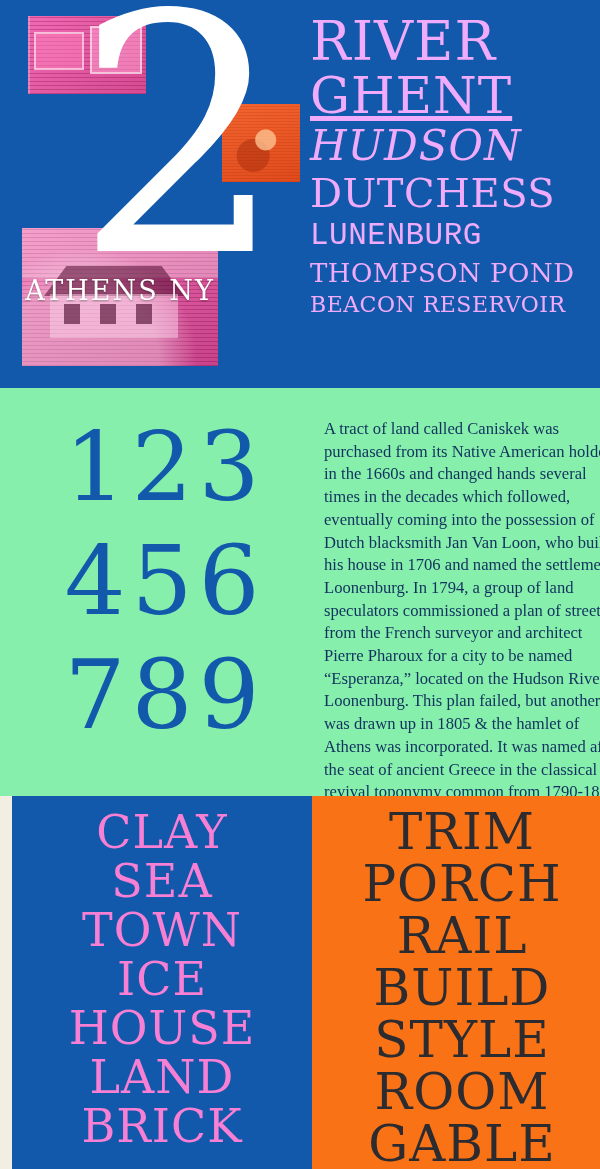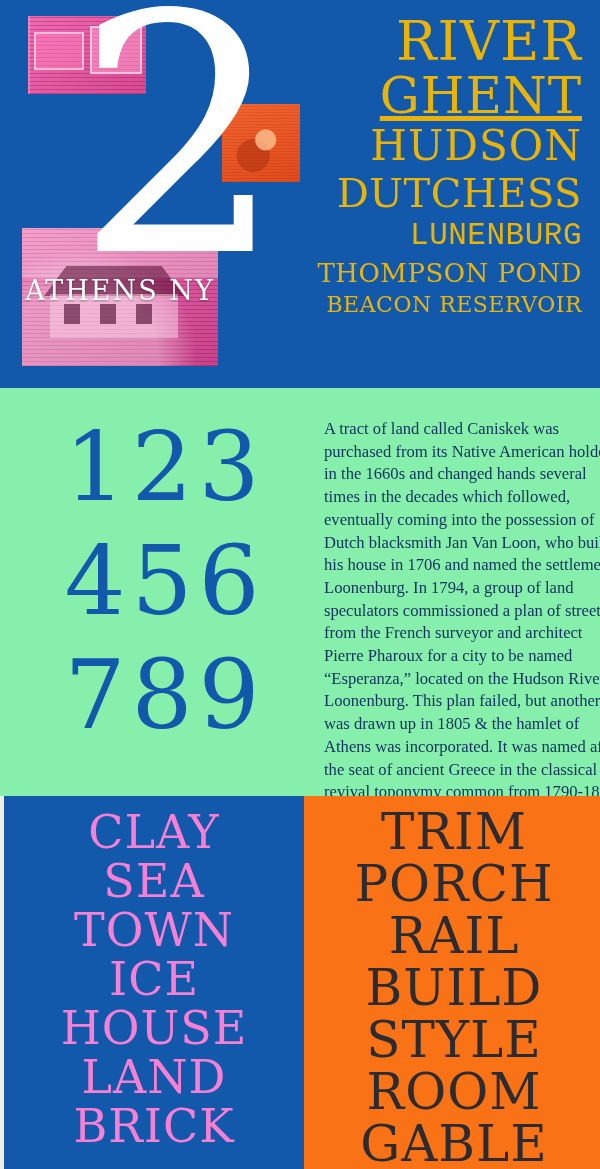--- a/index.html
+++ b/index.html
@@ -138,8 +138,7 @@
     position: absolute;
     right: 18px; top: 14px;
     width: 272px;
-    text-align: right;
-    color: #eab308;
+    color: #f0abfc;
     font-family: "DejaVu Serif", serif;
   }
   .hero-right div { white-space: nowrap; }

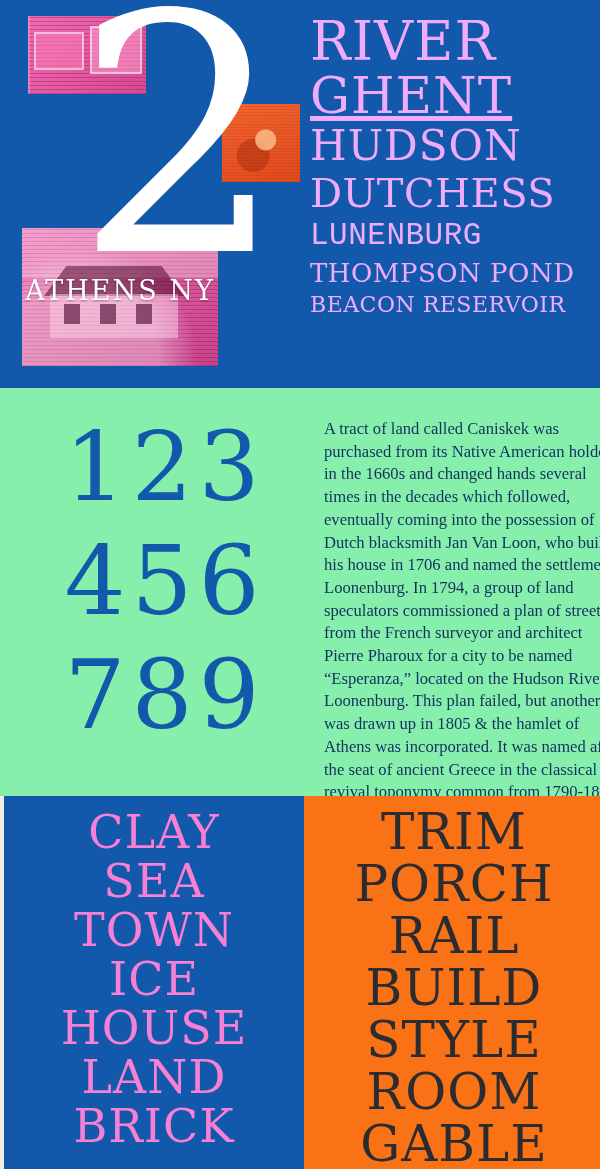--- a/index.html
+++ b/index.html
@@ -144,7 +144,7 @@
   .hero-right div { white-space: nowrap; }
   .hr1 { font-size: 54px; line-height: 56px; letter-spacing: 1px; }
   .hr2 { font-size: 50px; line-height: 52px; letter-spacing: 1px; text-decoration: underline; }
-  .hr3 { font-size: 42px; line-height: 48px; letter-spacing: 1px; }
+  .hr3 { font-size: 42px; line-height: 48px; letter-spacing: 1px; font-style: italic; }
   .hr4 { font-size: 40px; line-height: 46px; letter-spacing: 0.5px; }
   .hr5 { font-size: 31px; line-height: 40px; letter-spacing: 0.5px; font-family: Liberation Mono, monospace; }
   .hr6 { font-size: 26px; line-height: 34px; letter-spacing: 0.5px; }

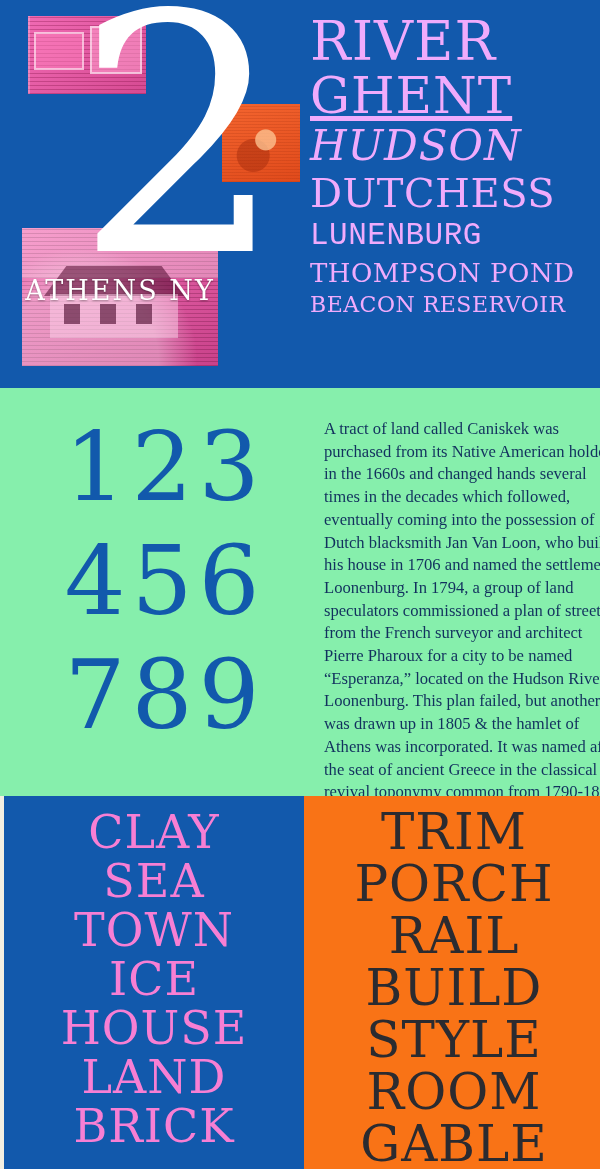--- a/index.html
+++ b/index.html
@@ -185,7 +185,7 @@
   
   .bottom {
     position: absolute;
-    left: 4px; top: 796px;
+    left: 12px; top: 796px;
     width: 508px;
     height: 373px;
   }

